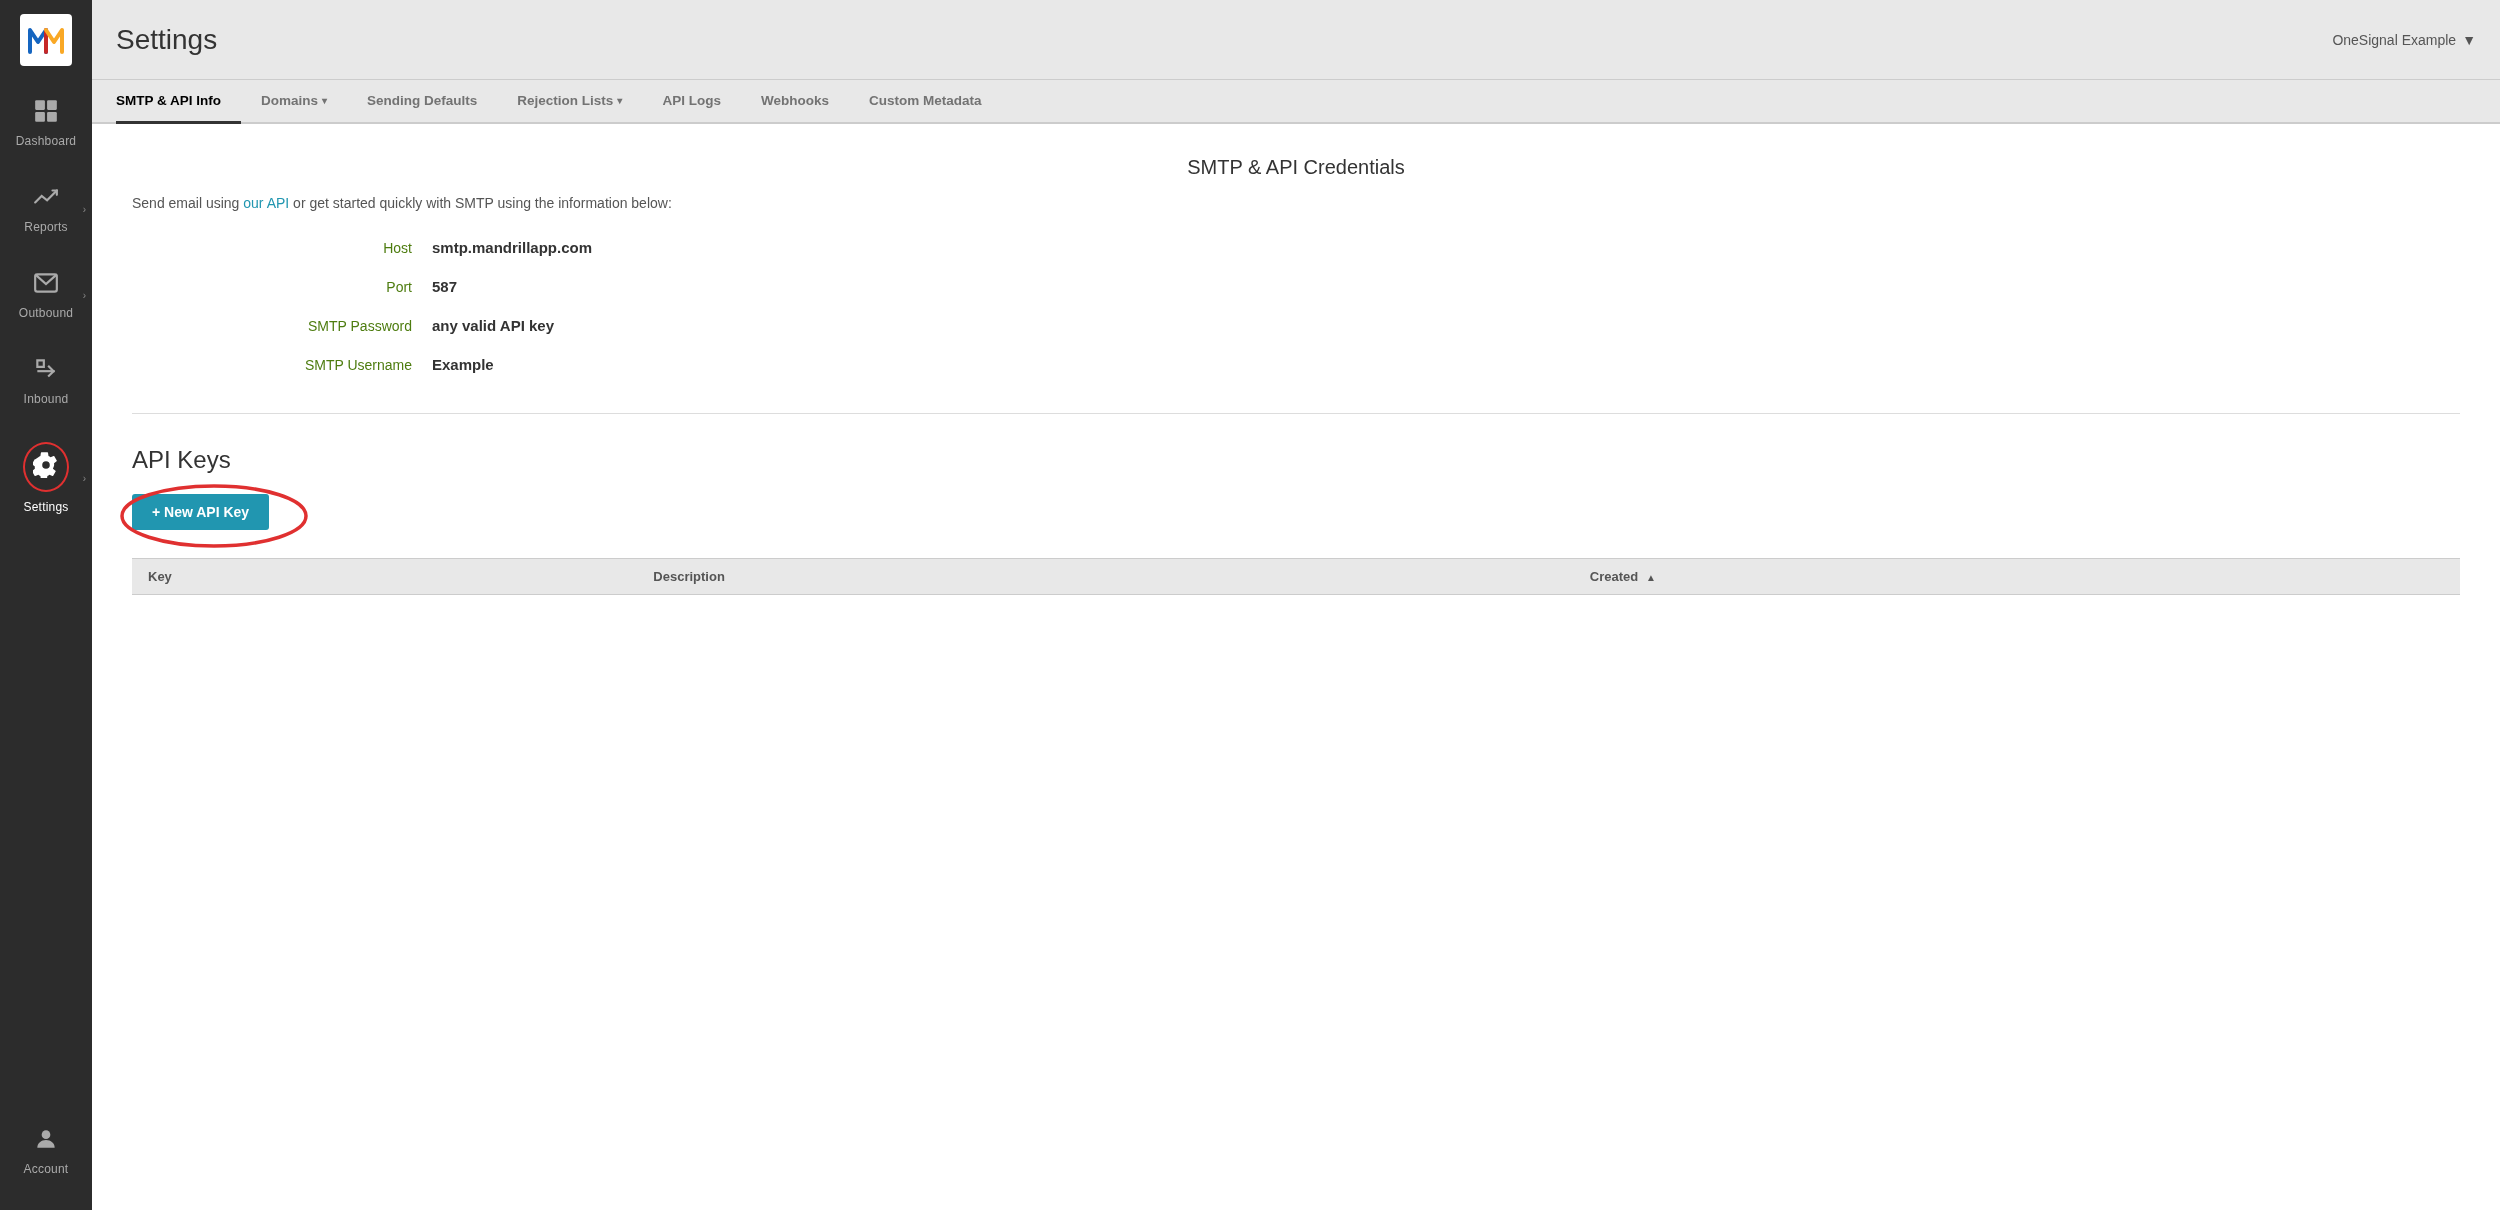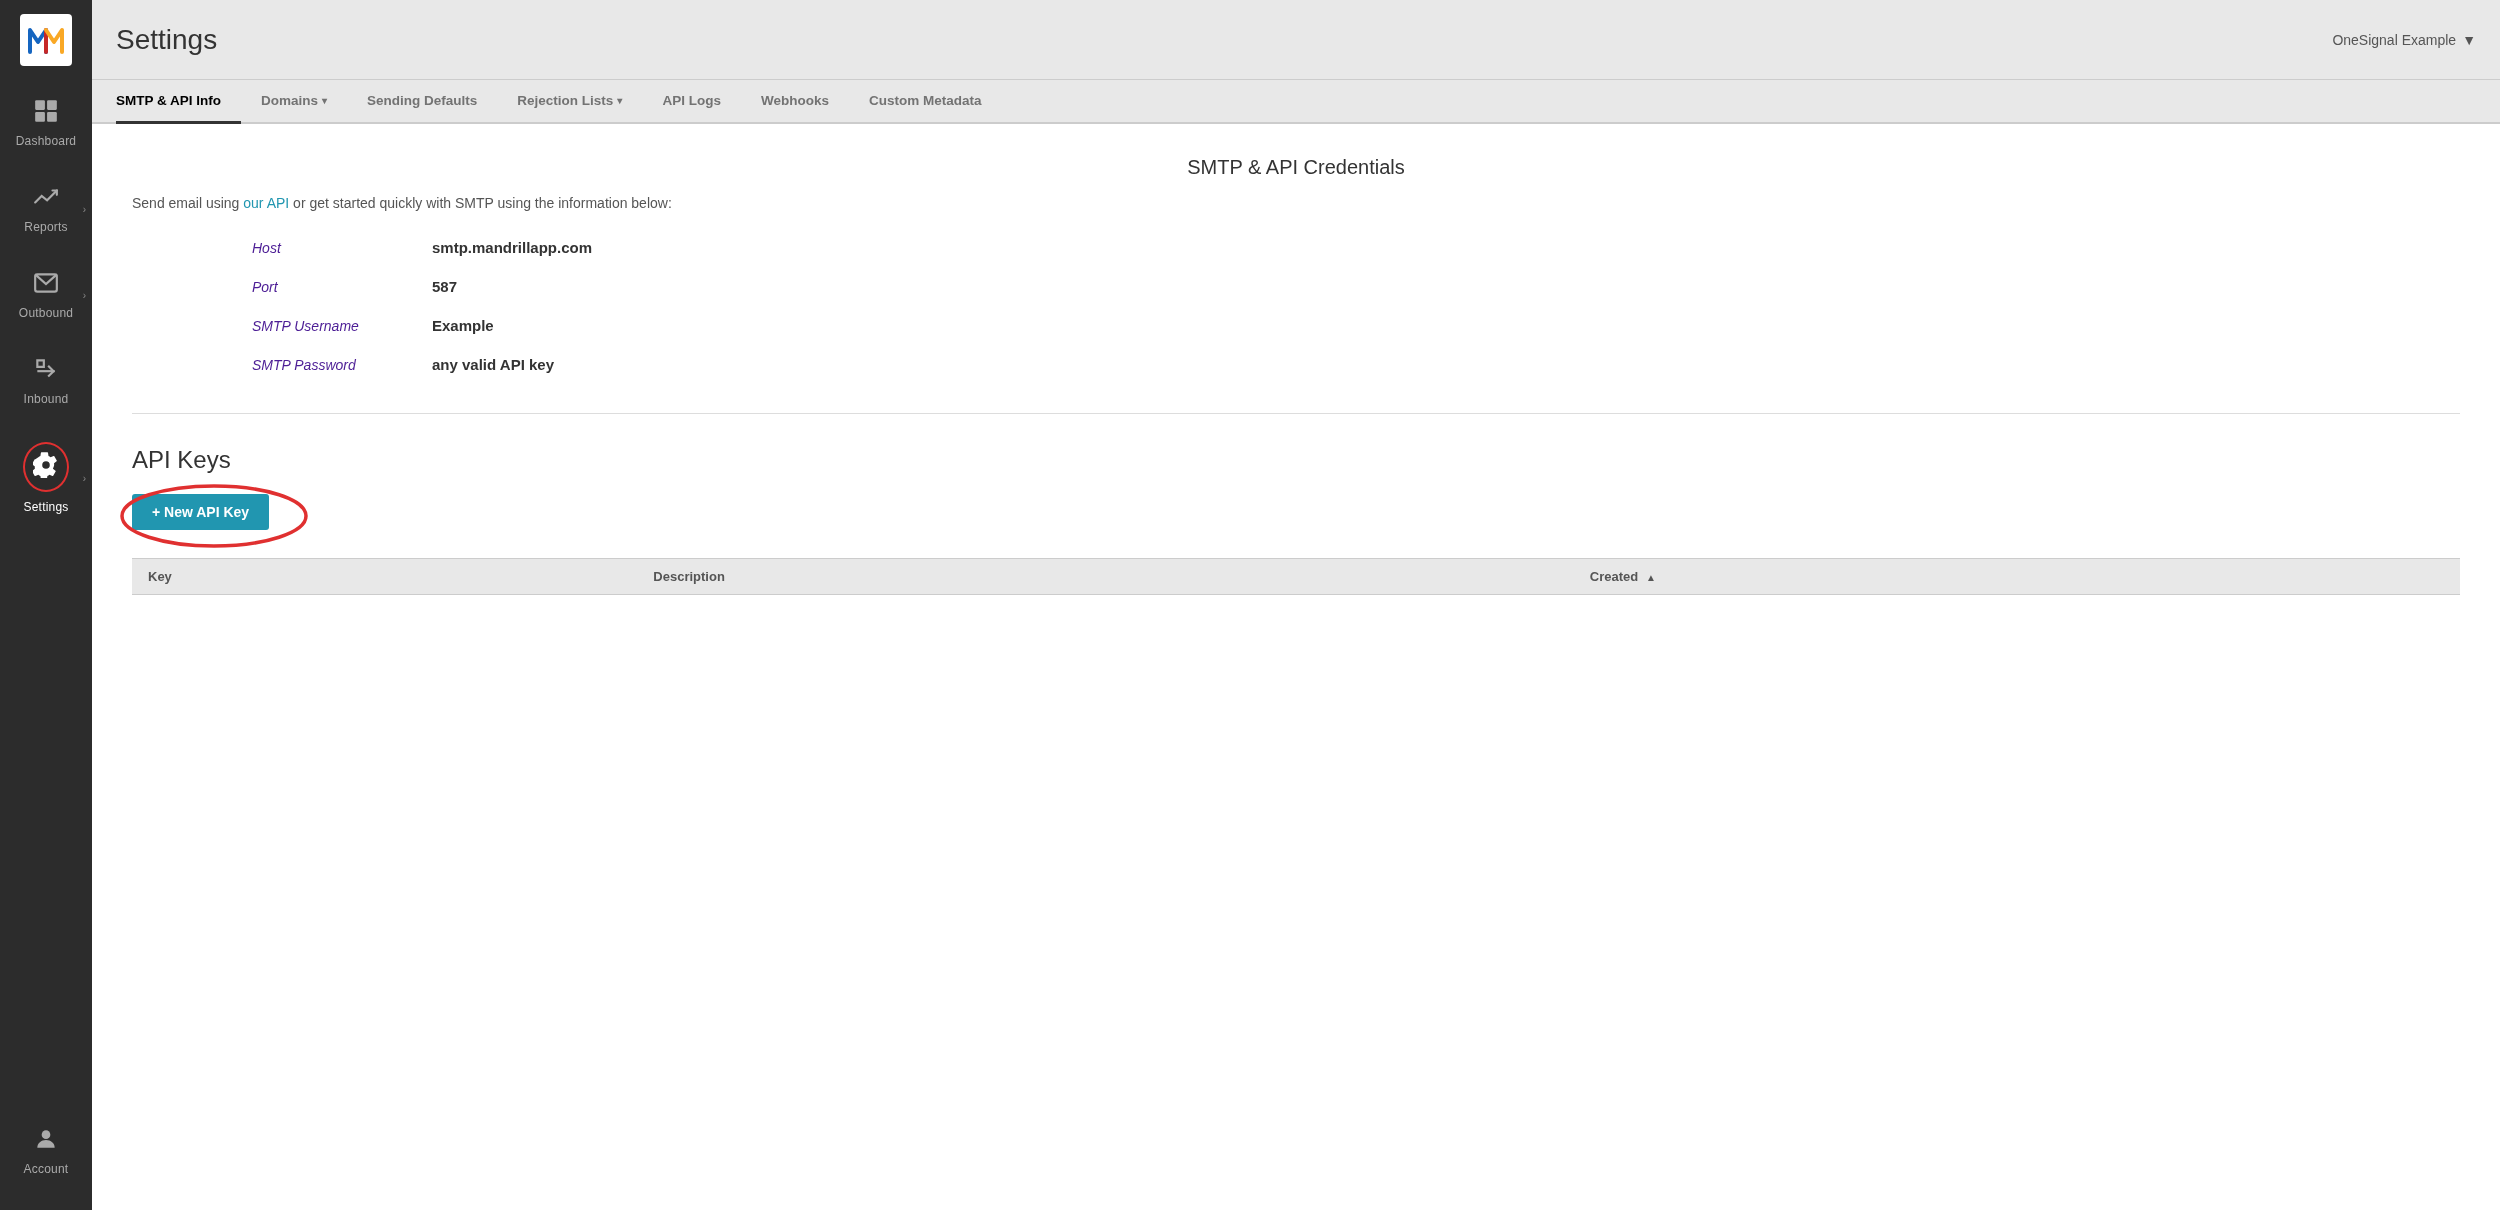--- a/index.html
+++ b/index.html
@@ -178,12 +178,11 @@
     }
     .cred-label {
       font-size: 14px;
-      color: #4c1d95;
+      color: #4d7c0f;
       width: 180px;
-      text-align: left;
+      text-align: right;
       padding-right: 20px;
       flex-shrink: 0;
-      font-style: italic;
     }
     .cred-value {
       font-size: 15px;

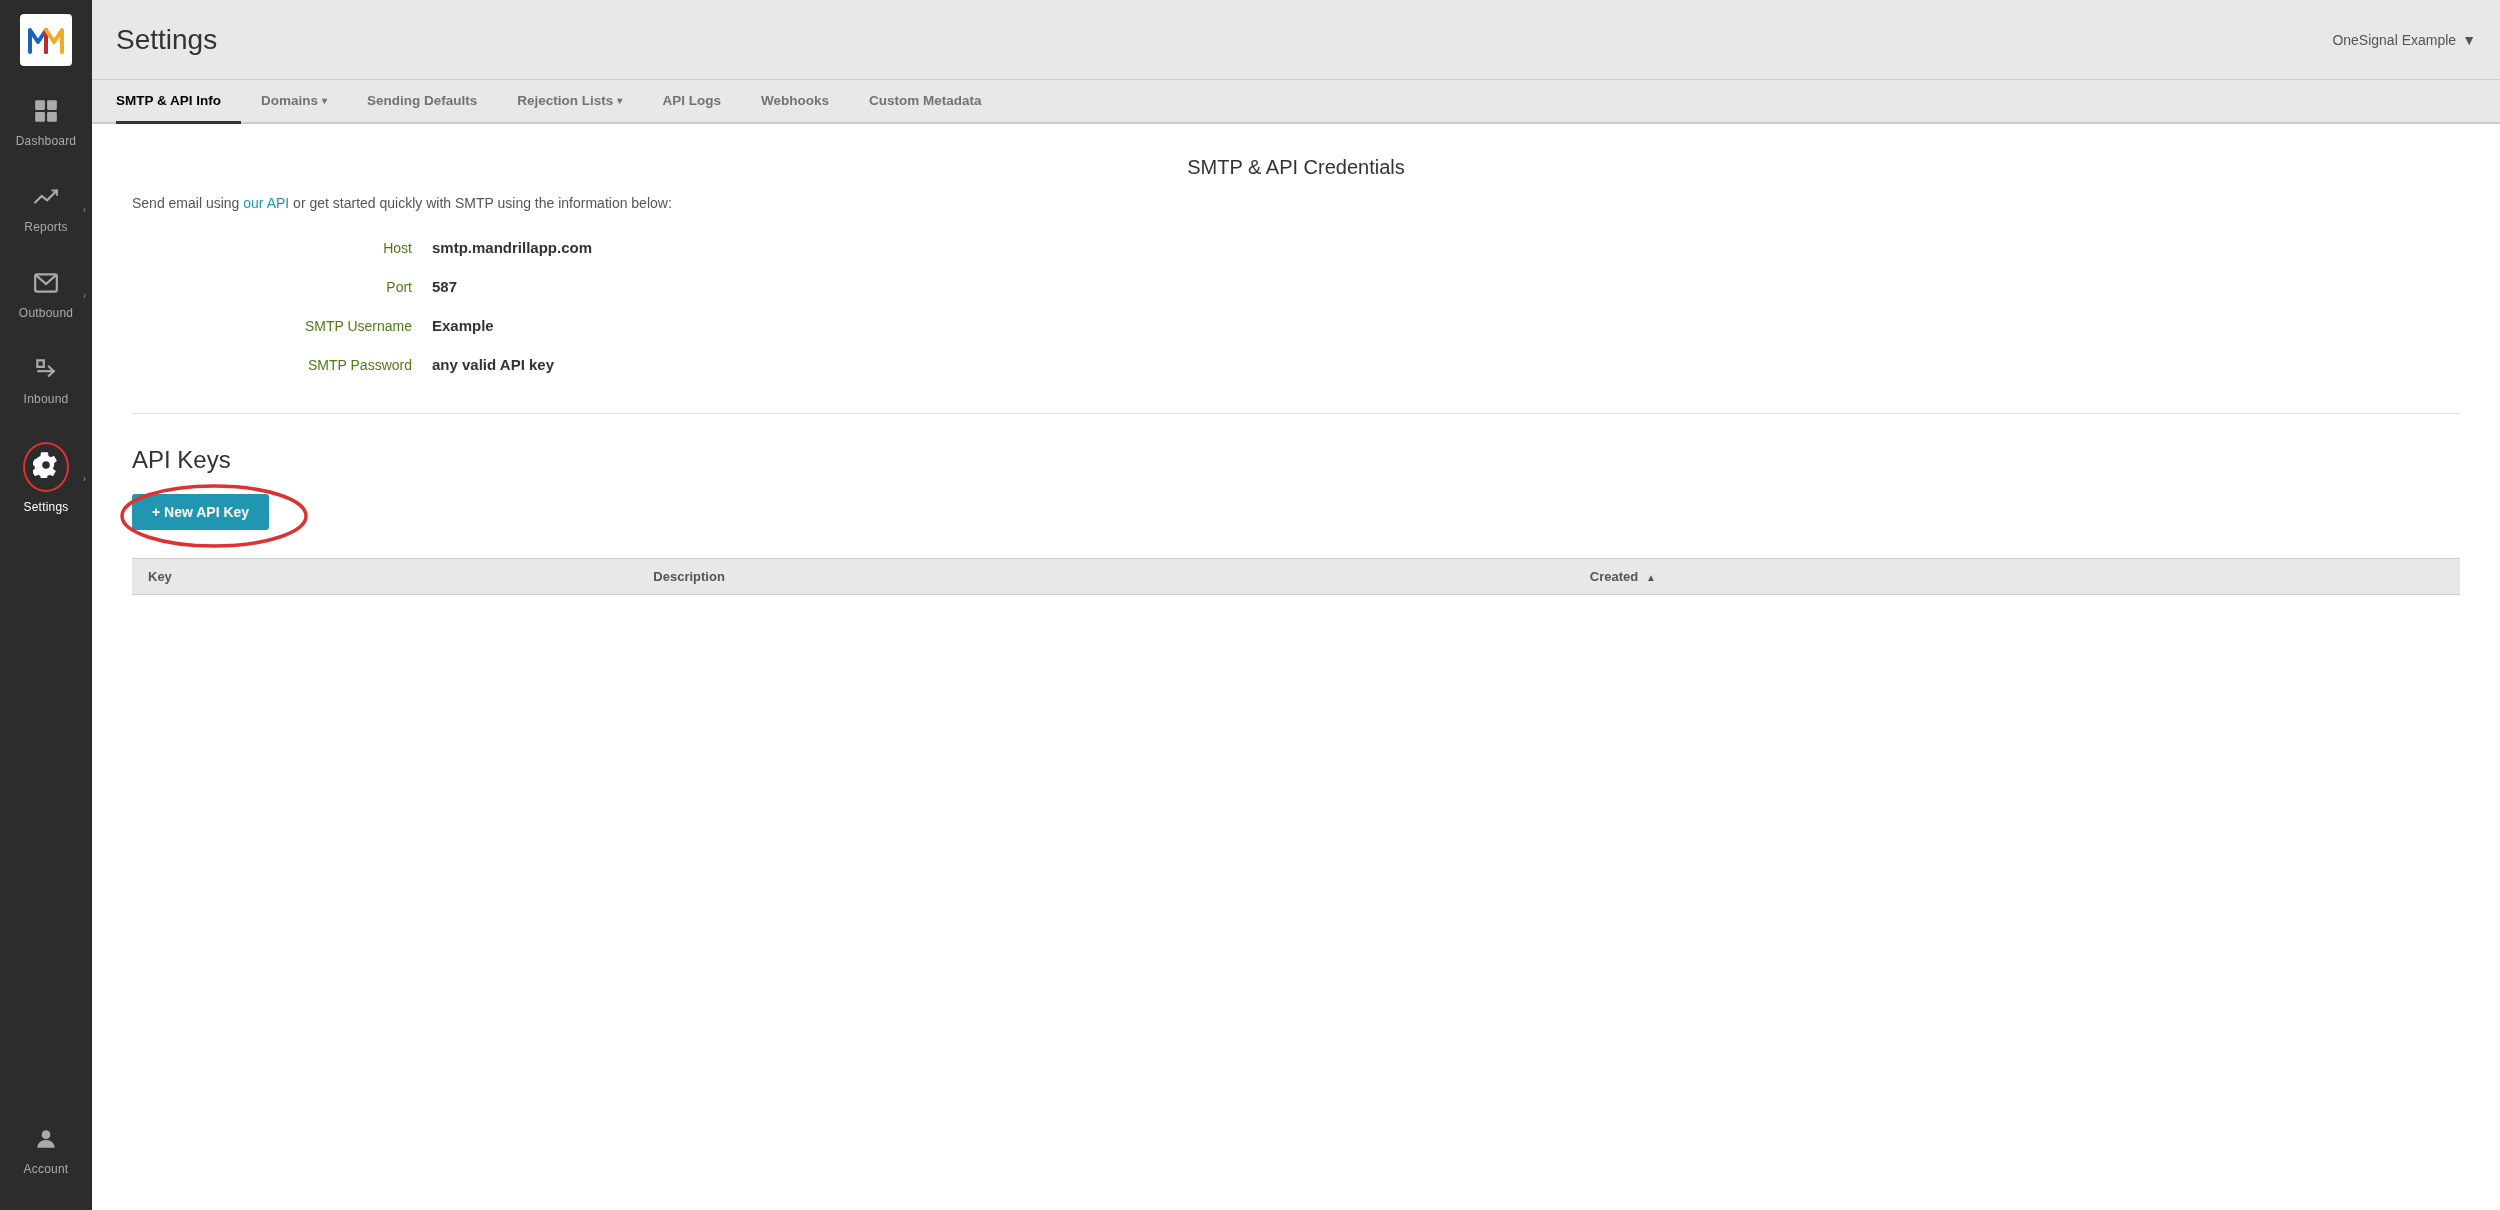--- a/index.html
+++ b/index.html
@@ -379,12 +379,12 @@
         <span class="cred-value">587</span>
       </div>
       <div class="cred-row">
+        <span class="cred-label">SMTP Password</span>
+        <span class="cred-value">any valid API key</span>
+      </div>
+      <div class="cred-row">
         <span class="cred-label">SMTP Username</span>
         <span class="cred-value">Example</span>
-      </div>
-      <div class="cred-row">
-        <span class="cred-label">SMTP Password</span>
-        <span class="cred-value">any valid API key</span>
       </div>
     </div>
 

